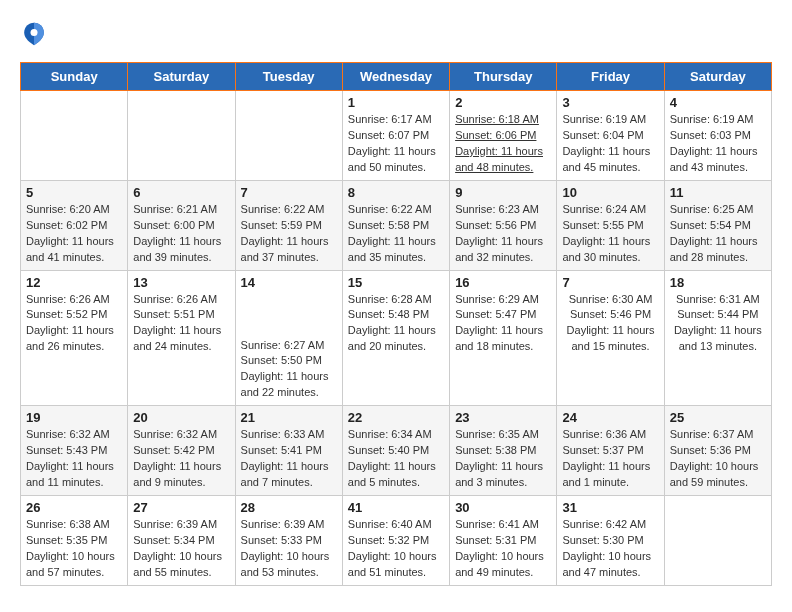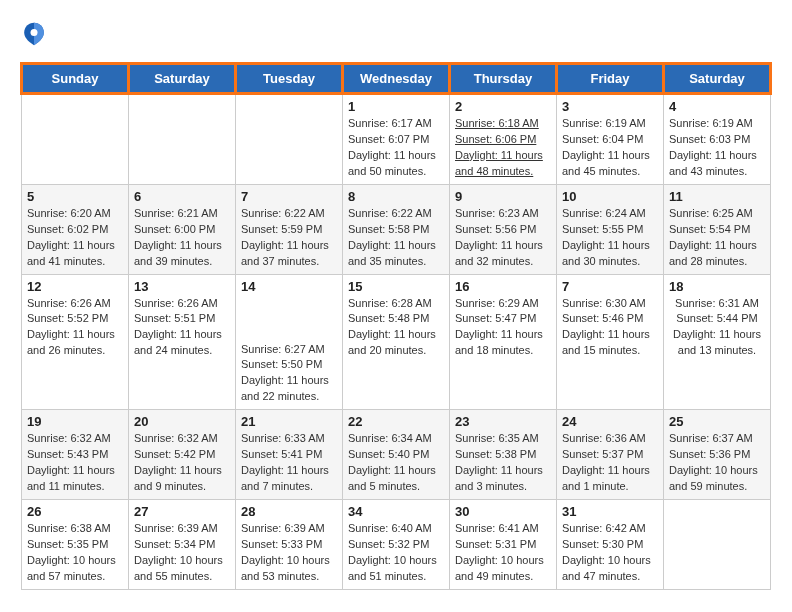--- a/index.html
+++ b/index.html
@@ -61,7 +61,7 @@
       font-weight: bold;
       padding: 6px 4px;
       text-align: center;
-      border: 3px solid #f97316;
+      border: 1px solid #f97316;
     }
     .calendar td {
       vertical-align: top;

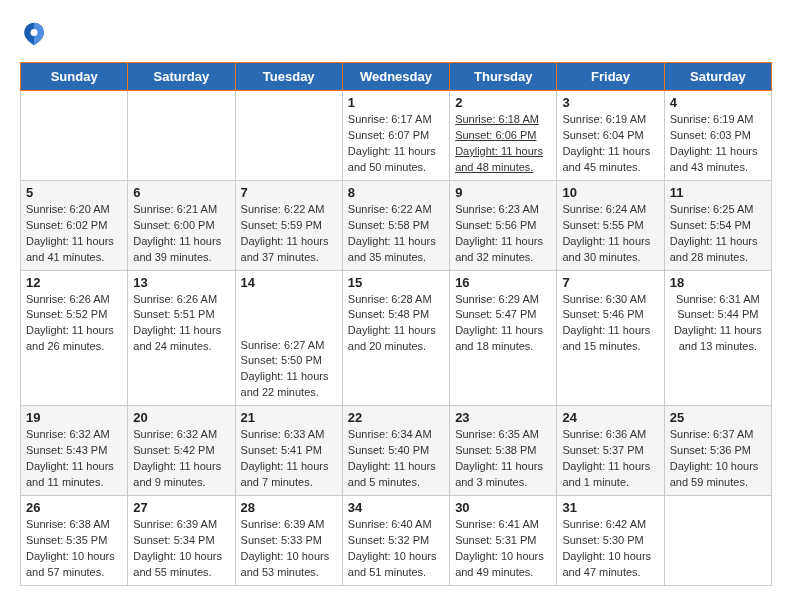--- a/index.html
+++ b/index.html
@@ -253,7 +253,7 @@
           </td>
           <td>
             <span class="day-num">7</span>
-            <div class="day-info" style="white-space: pre-line;">Sunrise: 6:30 AM
+            <div class="day-info" style="white-space: pre-line; text-align: center;">Sunrise: 6:30 AM
 Sunset: 5:46 PM
 Daylight: 11 hours
 and 15 minutes.</div>

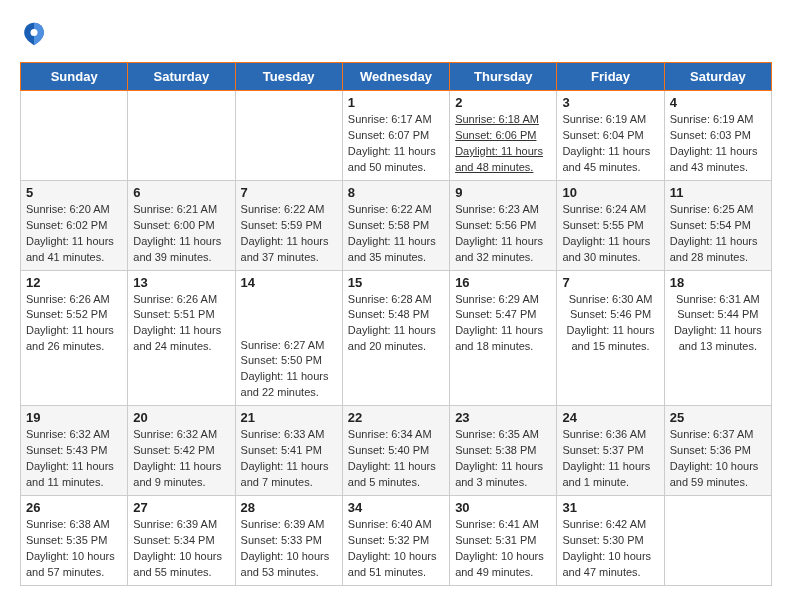--- a/index.html
+++ b/index.html
@@ -340,7 +340,7 @@
 and 53 minutes.</div>
           </td>
           <td>
-            <span class="day-num">34</span>
+            <span class="day-num">41</span>
             <div class="day-info" style="white-space: pre-line;">Sunrise: 6:40 AM
 Sunset: 5:32 PM
 Daylight: 10 hours

